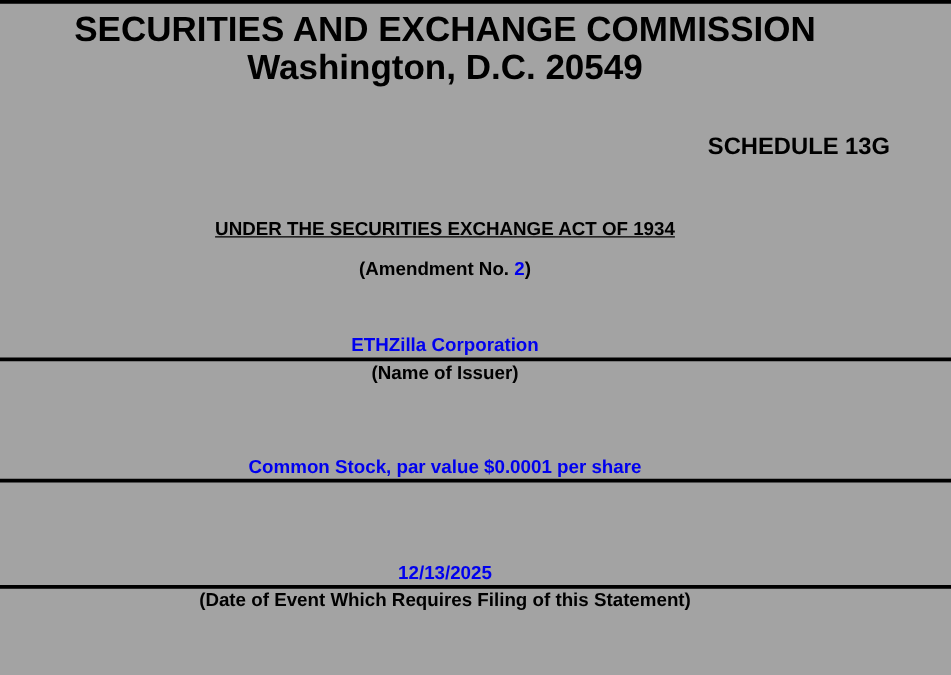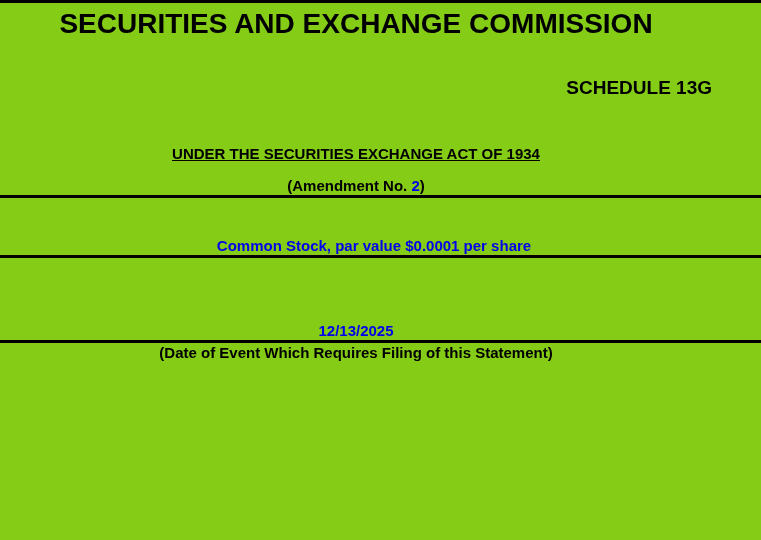--- a/index.html
+++ b/index.html
@@ -11,7 +11,7 @@
     position: relative;
     width: 761px;
     height: 540px;
-    background: #84cc16;
+    background: #a3a3a3;
     overflow: hidden;
     font-family: "Liberation Sans", "DejaVu Sans", sans-serif;
     font-weight: bold;

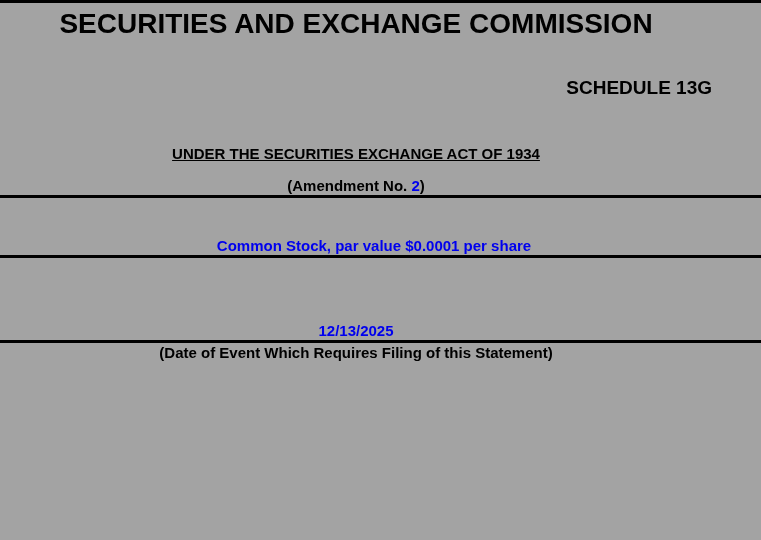--- a/index.html
+++ b/index.html
@@ -70,6 +70,7 @@
 
   <div class="txt agency">SECURITIES AND EXCHANGE COMMISSION</div>
 
+  <div class="txt location">Washington, D.C. 20549</div>
 
   <div class="txt schedule">SCHEDULE 13G</div>
 

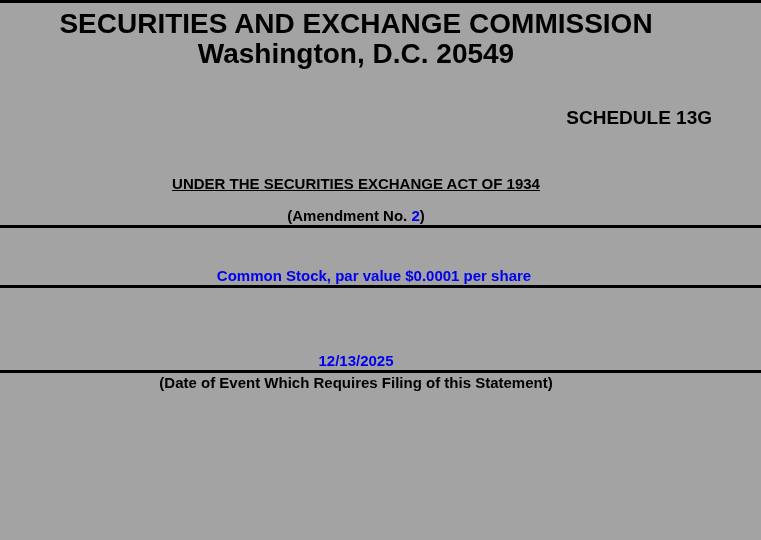--- a/index.html
+++ b/index.html
@@ -78,6 +78,7 @@
 
   <div class="txt body-line amendment"><span>(Amendment No. </span><span class="blue">2</span><span>)</span></div>
 
+  <div class="txt body-line value-issuer blue">ETHZilla Corporation</div>
 
   <hr class="rule rule-issuer">
 

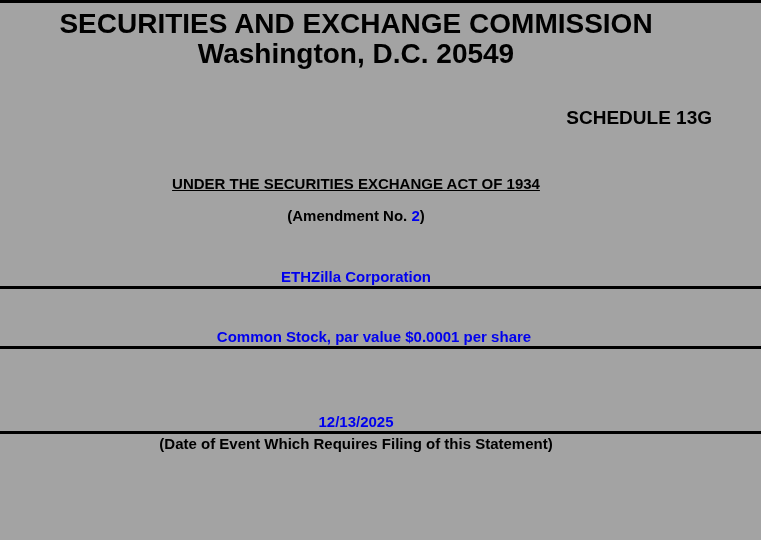--- a/index.html
+++ b/index.html
@@ -82,6 +82,7 @@
 
   <hr class="rule rule-issuer">
 
+  <div class="txt body-line label-line">(Name of Issuer)</div>
 
   <div class="txt body-line value-class blue">Common Stock, par value $0.0001 per share</div>
 

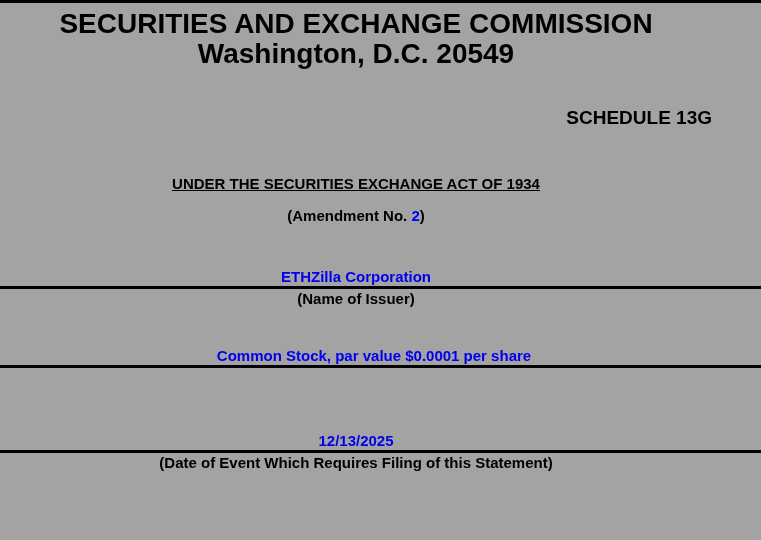--- a/index.html
+++ b/index.html
@@ -57,7 +57,7 @@
   .amendment { margin-top: 14px; }
   .value-issuer { margin-top: 43px; }
   .label-line { margin-top: 1px; }
-  .value-class { margin-top: 39px; padding-left: 18px; }
+  .value-class { margin-top: 57px; }
   .value-date { margin-top: 64px; }
   .blue { color: #0000EE; }
 </style>

